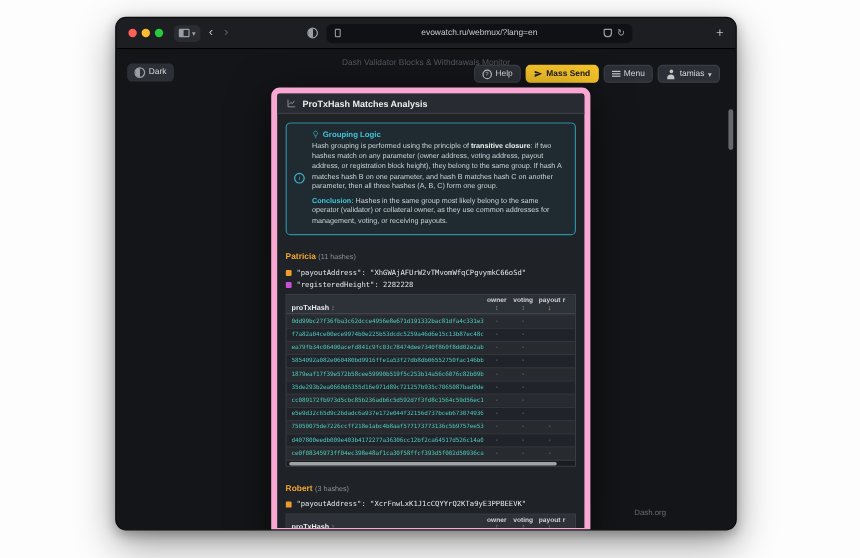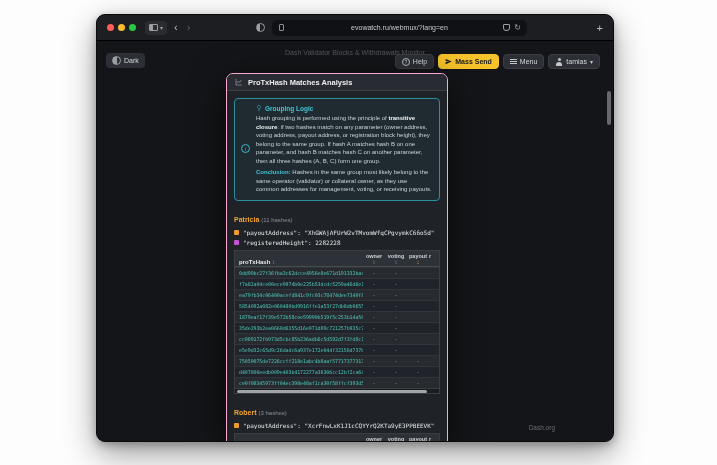--- a/index.html
+++ b/index.html
@@ -53,8 +53,8 @@
   .vscroll{position:absolute;right:2px;top:50px;width:4px;height:34px;background:#a9adb2;border-radius:2px;opacity:.55;}
 
   
-  .modal{position:absolute;left:129px;top:32px;width:222px;bottom:-4px;background:#1f2227;
-    border:1px solid #f9a8d4;border-radius:7px 7px 0 0;box-shadow:0 8px 34px rgba(0,0,0,.6);overflow:hidden;}
+  .modal{position:absolute;left:129px;top:32px;width:266px;bottom:-4px;background:#1f2227;
+    border:5px solid #f9a8d4;border-radius:7px 7px 0 0;box-shadow:0 8px 34px rgba(0,0,0,.6);overflow:hidden;}
   .modal-header{height:17px;background:#282b31;border-bottom:1px solid #3a3e45;display:flex;
     align-items:center;gap:5px;padding:0 8px;}
   .modal-title{font-size:7.5px;font-weight:bold;color:#ecedee;}

